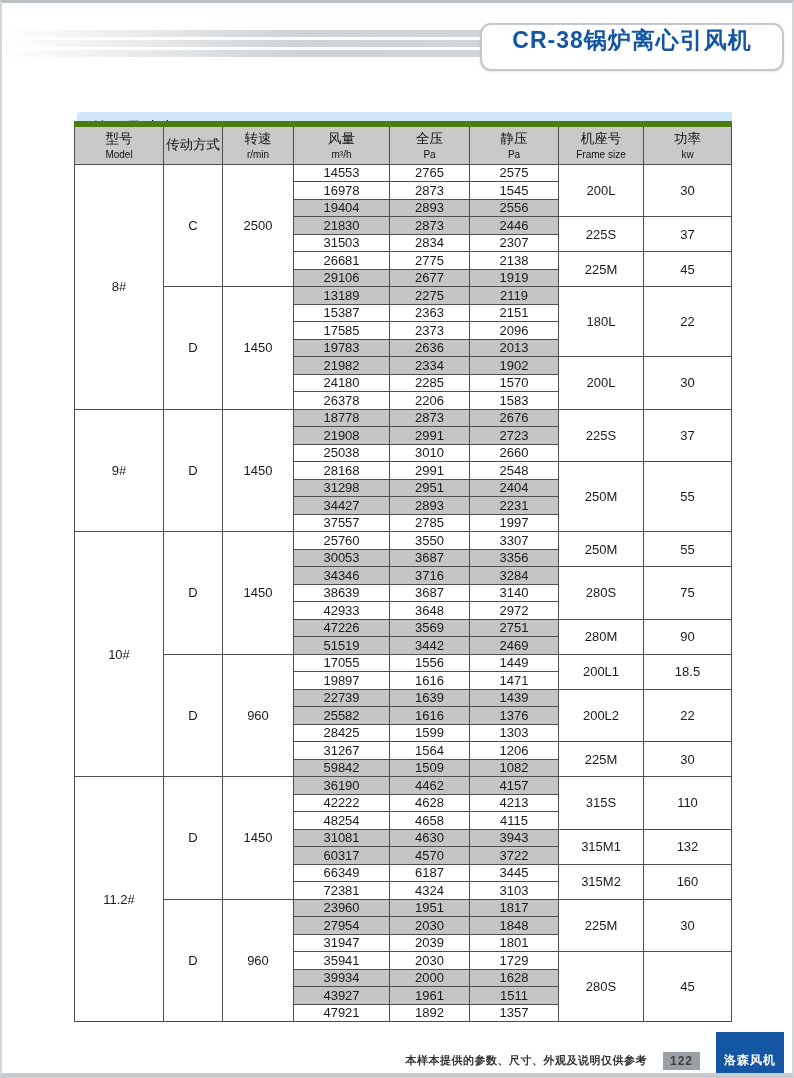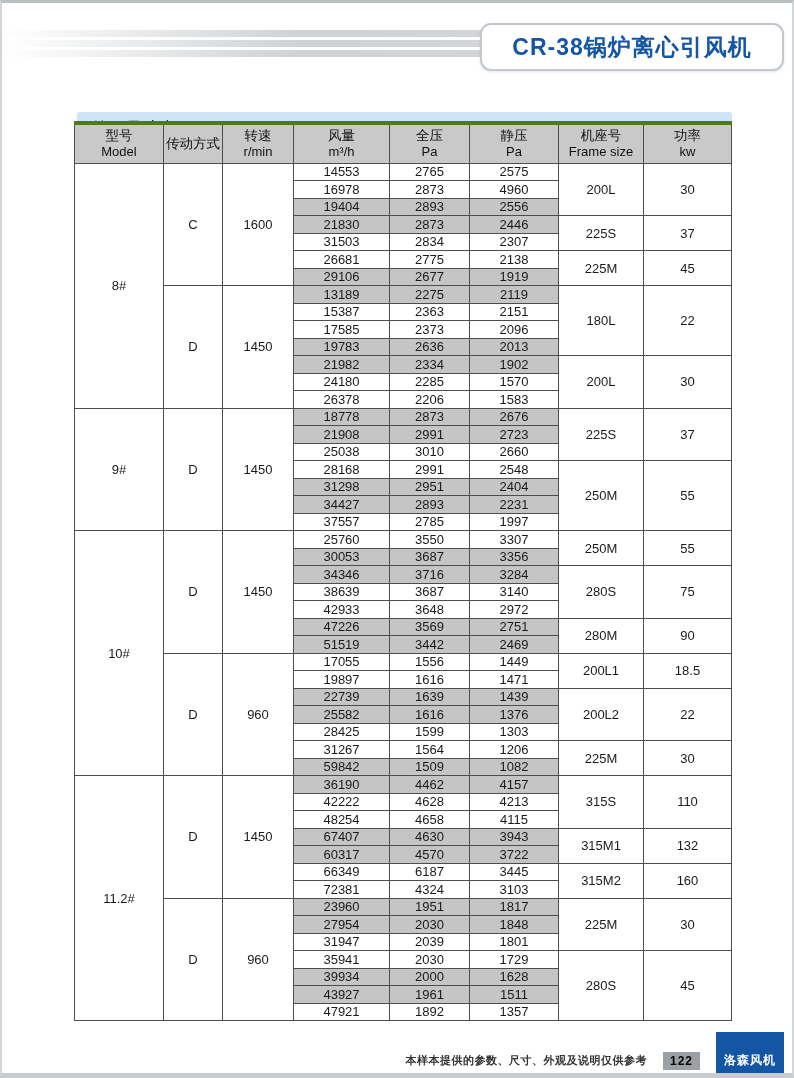--- a/index.html
+++ b/index.html
@@ -19,7 +19,7 @@
   .title-box {
     position:absolute; top:20px; right:8px; width:304px; height:48px;
     background:#ffffff; border:2px solid #c2c8cd; border-radius:11px;
-    display:flex; align-items:center; justify-content:center;
+    display:flex; align-items:flex-start; justify-content:center;
     box-shadow:0 1px 3px rgba(0,0,0,0.10);
   }
   .title-box span { font-size:23px; font-weight:bold; color:#1456a4; letter-spacing:1px; white-space:nowrap; }

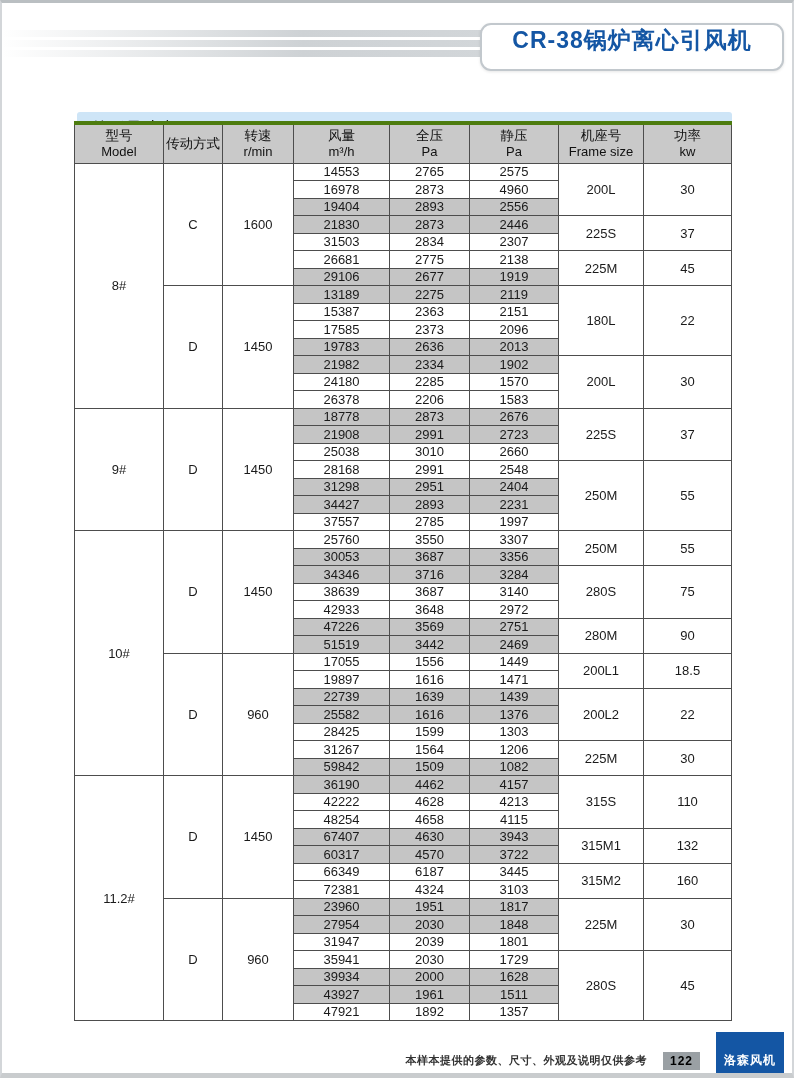--- a/index.html
+++ b/index.html
@@ -42,7 +42,7 @@
     background:#c9c9c9; height:40px; font-weight:normal; font-size:13.5px; color:#111; line-height:1.3;
   }
   table.dim thead th .en { font-size:13px; }
-  table.dim { border-top:4px solid #4d7c0f; }
+  table.dim { border-top:6px solid #4d7c0f; }
   tbody tr { height:17.5px; }
   tbody td { font-size:13px; color:#1a1a1a; background:#ffffff; }
   tbody td.gray { background:#c5c5c5; }

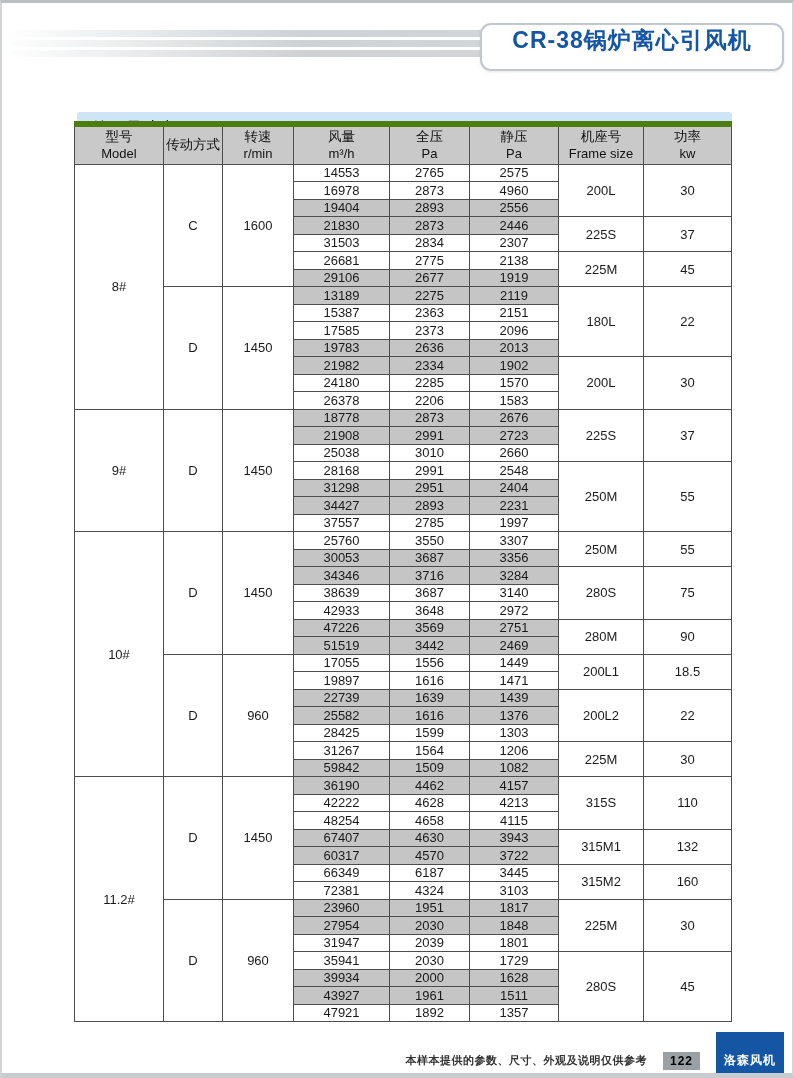--- a/index.html
+++ b/index.html
@@ -41,7 +41,7 @@
   table.dim thead th {
     background:#c9c9c9; height:40px; font-weight:normal; font-size:13.5px; color:#111; line-height:1.3;
   }
-  table.dim thead th .en { font-size:13px; }
+  table.dim thead th .en { font-size:10px; }
   table.dim { border-top:6px solid #4d7c0f; }
   tbody tr { height:17.5px; }
   tbody td { font-size:13px; color:#1a1a1a; background:#ffffff; }

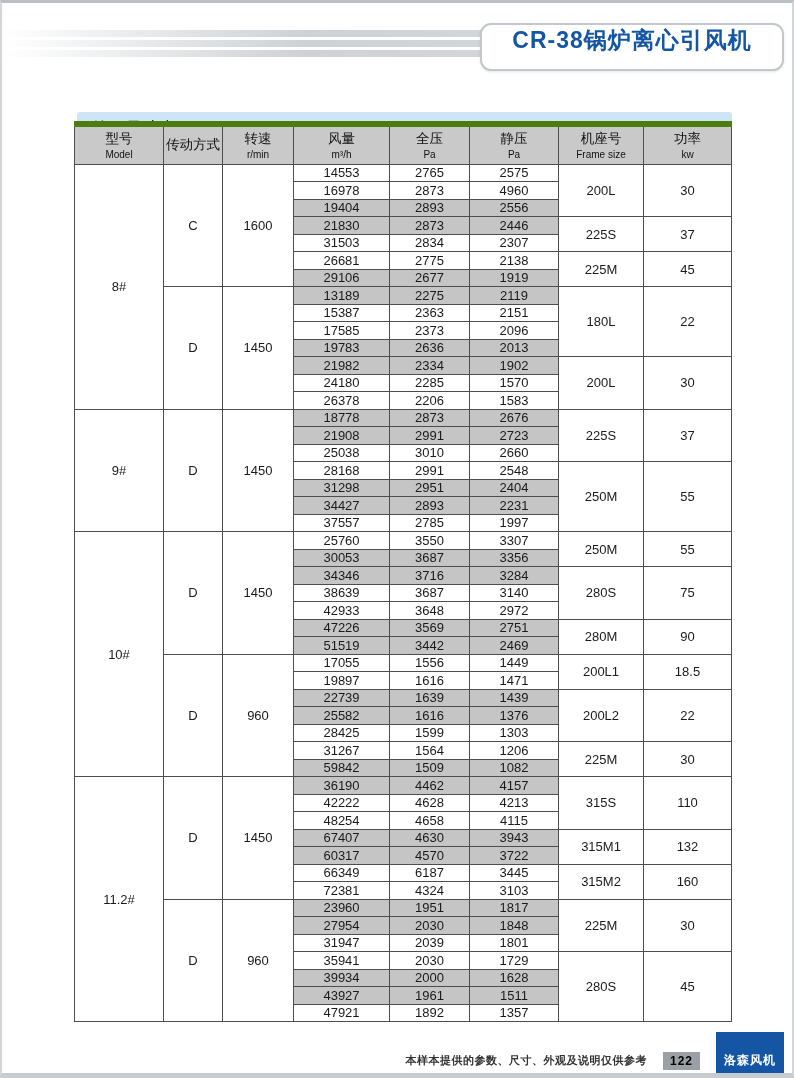--- a/index.html
+++ b/index.html
@@ -139,7 +139,7 @@
         <tr>
           <td class="flow-col">16978</td>
           <td class="full-col">2873</td>
-          <td class="static-col">4960</td>
+          <td class="static-col">1545</td>
         </tr>
         <tr>
           <td class="flow-col gray">19404</td>

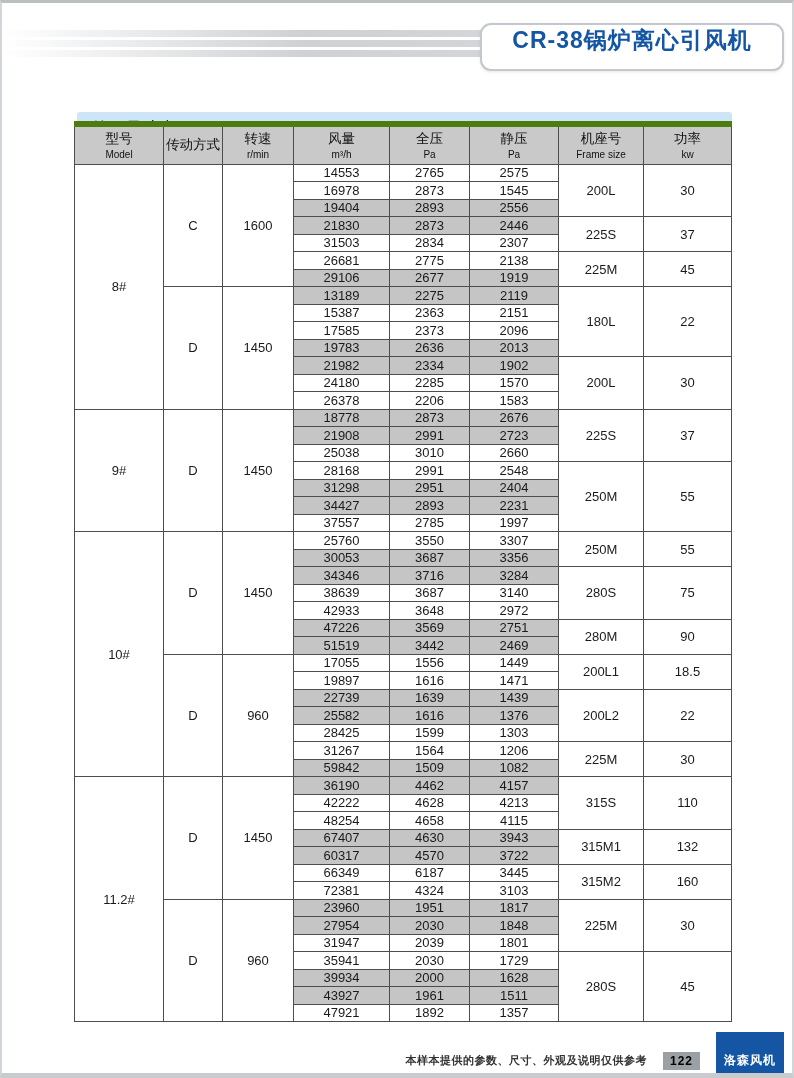--- a/index.html
+++ b/index.html
@@ -129,7 +129,7 @@
         <tr>
           <td class="model-col" rowspan="14">8#</td>
           <td class="drive-col" rowspan="7">C</td>
-          <td class="speed-col" rowspan="7">1600</td>
+          <td class="speed-col" rowspan="7">2500</td>
           <td class="flow-col">14553</td>
           <td class="full-col">2765</td>
           <td class="static-col">2575</td>

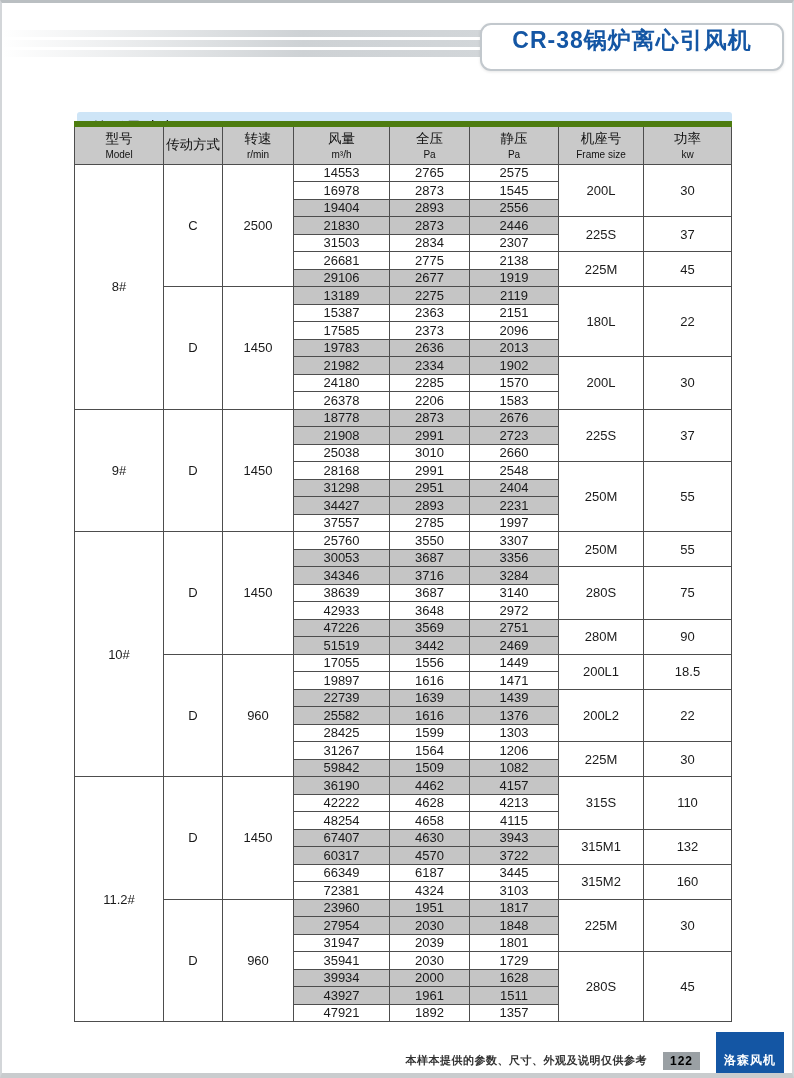--- a/index.html
+++ b/index.html
@@ -361,7 +361,7 @@
           <td class="static-col">4115</td>
         </tr>
         <tr>
-          <td class="flow-col gray">67407</td>
+          <td class="flow-col gray">31081</td>
           <td class="full-col gray">4630</td>
           <td class="static-col gray">3943</td>
           <td class="frame-col" rowspan="2">315M1</td>

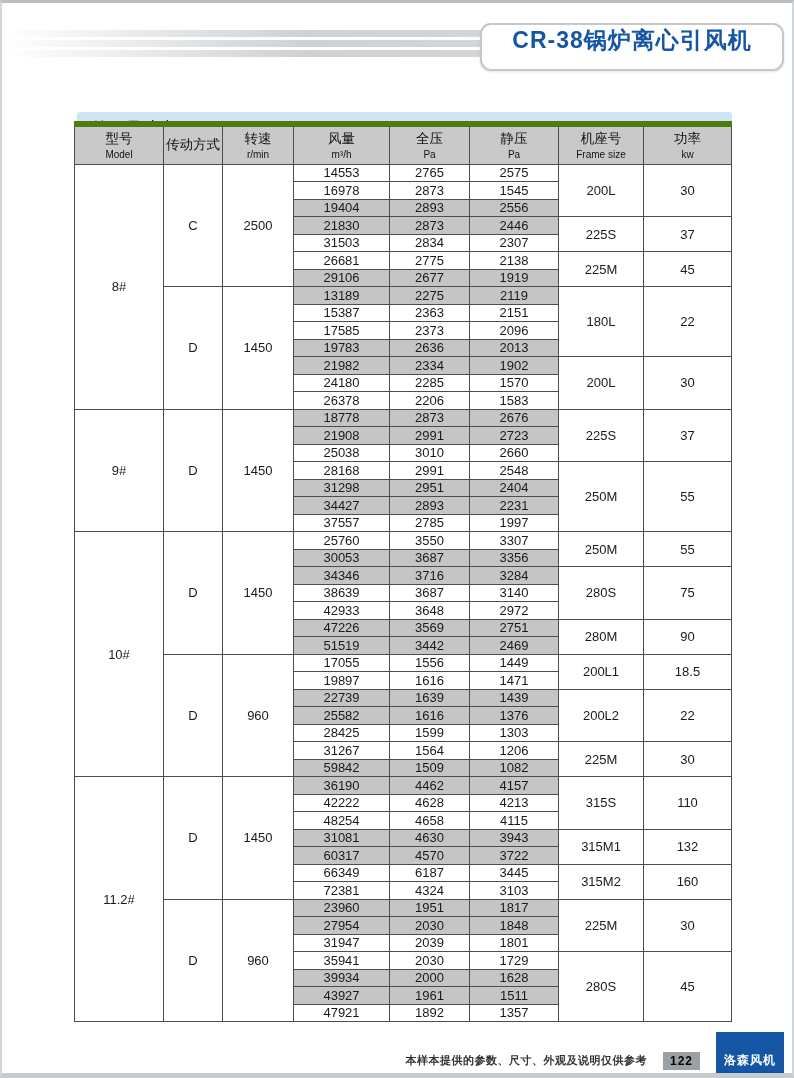--- a/index.html
+++ b/index.html
@@ -54,7 +54,7 @@
   }
   .footer .note { font-size:11px; font-weight:bold; color:#333; letter-spacing:0.5px; }
   .footer .badge-num {
-    background:#9aa0a4; color:#000000; font-size:12px; font-weight:bold; padding:2px 7px; letter-spacing:1px;
+    background:#9aa0a4; color:#404040; font-size:12px; font-weight:bold; padding:2px 7px; letter-spacing:1px;
   }
   .footer .badge-brand {
     background:#1456a4; color:#fff; font-size:12px; font-weight:bold; padding:20px 8px; letter-spacing:1px;

